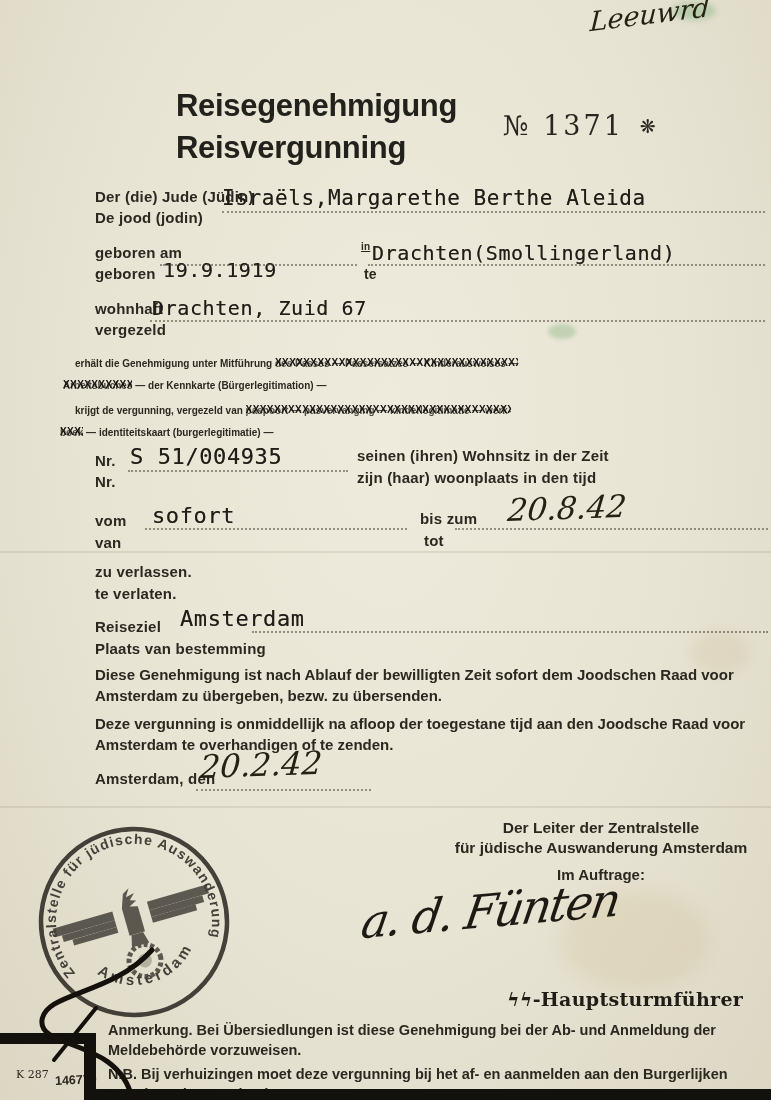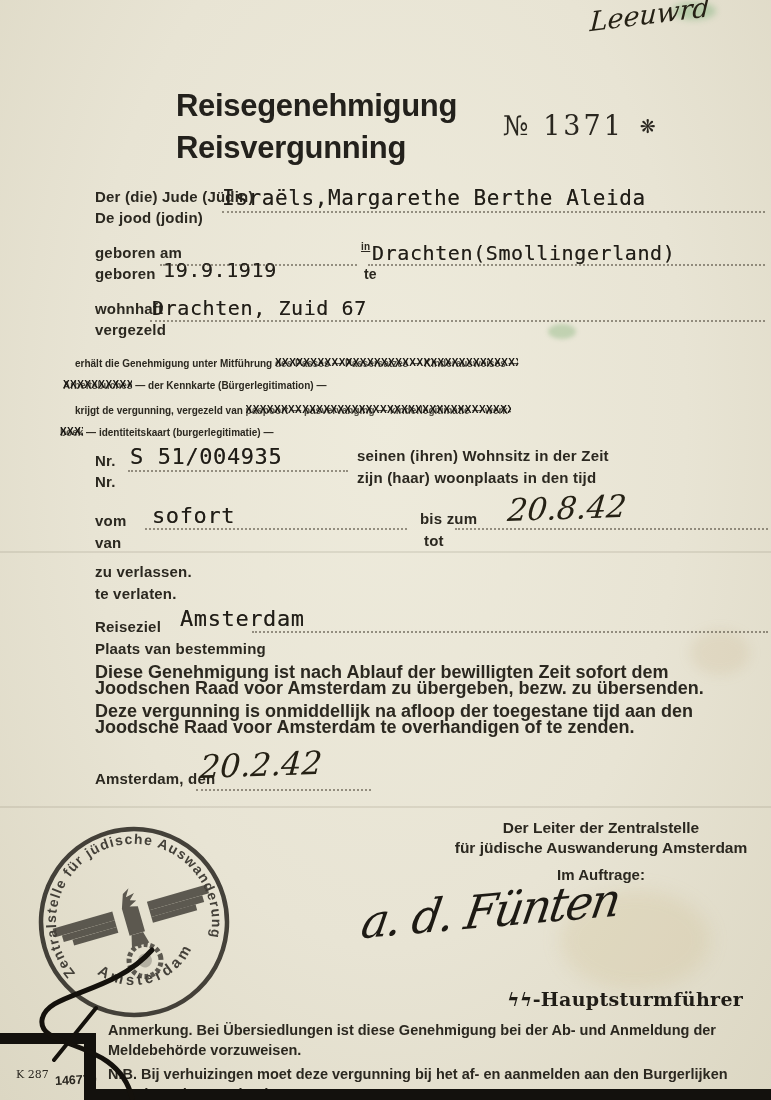--- a/index.html
+++ b/index.html
@@ -17,7 +17,7 @@
   .docnum{position:absolute;font-family:"DejaVu Serif",serif;font-size:27px;letter-spacing:3px;color:#2a2720;white-space:nowrap;}
   .docnum .mark{font-size:19px;letter-spacing:0;margin-left:16px;vertical-align:2px;}
   .para{position:absolute;font-weight:700;font-size:10px;line-height:22px;color:#2b2820;white-space:nowrap;}
-  .bodytext{position:absolute;font-weight:700;font-size:18px;line-height:16px;color:#2b2820;}
+  .bodytext{position:absolute;font-weight:700;font-size:15px;line-height:21px;color:#2b2820;}
   .struck{position:relative;display:inline-block;white-space:nowrap;}
   .struck .under{opacity:.8;}
   .struck .xover{position:absolute;left:0;right:0;top:-1px;overflow:hidden;font-weight:700;letter-spacing:.4px;color:#161410;white-space:nowrap;}

